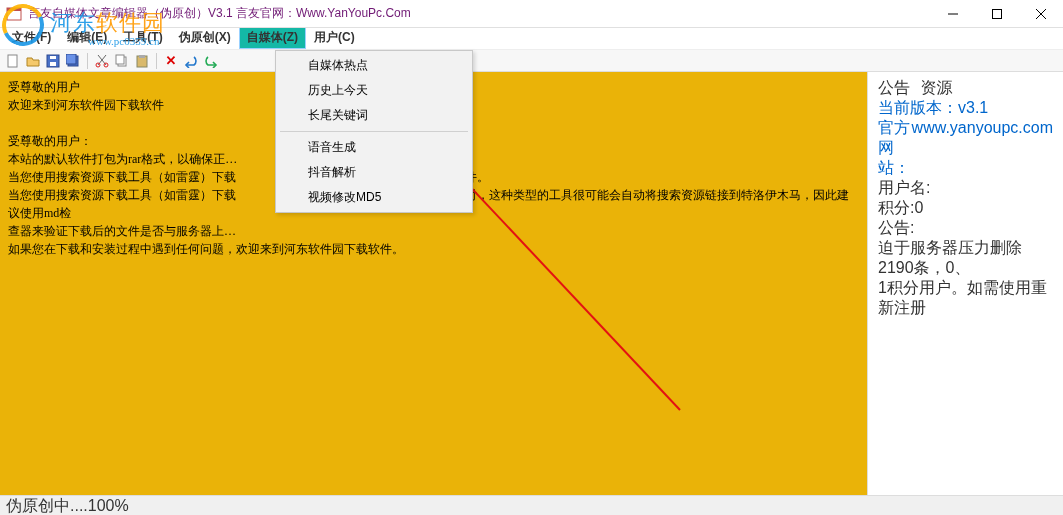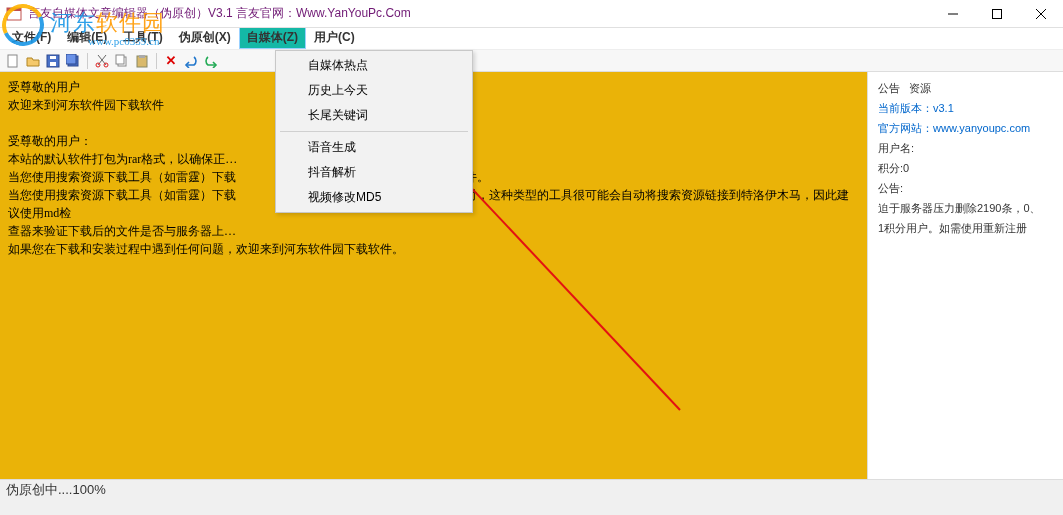--- a/index.html
+++ b/index.html
@@ -23,7 +23,7 @@
 .editor { flex: 1; padding: 6px 8px; font-size: 12px; line-height: 18px; color: #000; overflow: auto; border-right:1px solid #ddd; position:relative; background:#eab308;}
 .editor p { margin-bottom: 0; font-family: SimSun, serif; }
 
-.sidepanel { width: 195px; padding: 6px 10px; font-size: 11px; color: #333; line-height: 20px; }
+.sidepanel { width: 195px; padding: 6px 10px; font-size: 16px; color: #333; line-height: 20px; }
 .sidepanel .tabhead span { margin-right: 6px; }
 .sidepanel .link { color: #0066cc; }
 .sidepanel .row { display: flex; }

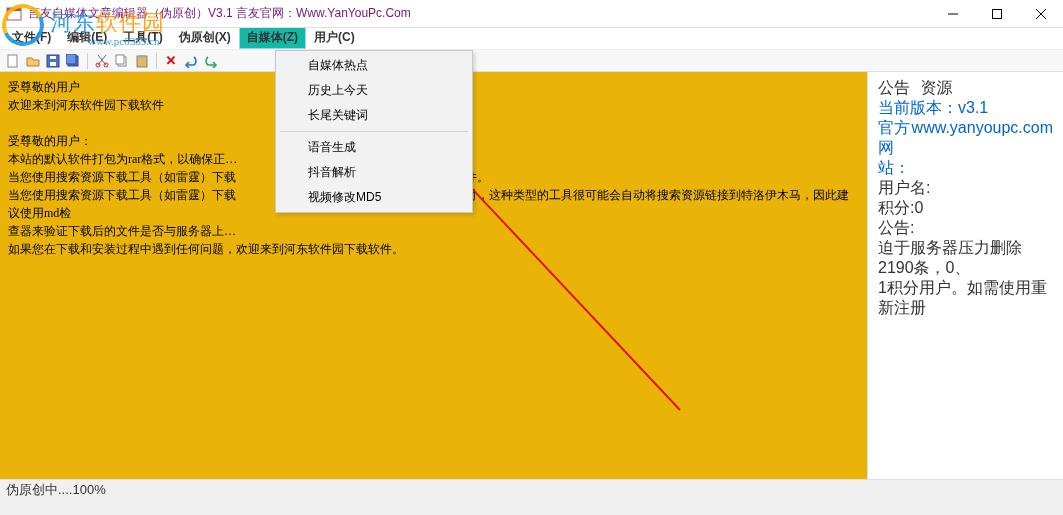--- a/index.html
+++ b/index.html
@@ -29,7 +29,7 @@
 .sidepanel .row { display: flex; }
 .sidepanel .row .lbl { color:#333; }
 
-.statusbar { position:absolute; left:0; right:0; bottom:0; height: 36px; background: #f0f0f0; border-top: 1px solid #ddd; padding-left: 6px; font-size: 13px; line-height: 20px; color: #333; }
+.statusbar { position:absolute; left:0; right:0; bottom:0; height: 20px; background: #f0f0f0; border-top: 1px solid #ddd; padding-left: 6px; font-size: 16px; line-height: 20px; color: #333; }
 
 .dropdown { position: absolute; left: 227px; top: 50px; width: 198px; background: #f2f2f2; border: 1px solid #c8c8c8; box-shadow: 2px 2px 4px rgba(0,0,0,0.15); z-index: 20; padding:2px;margin-left:48px;}
 .dropdown .dd-item { padding: 4px 8px 4px 30px; font-size: 12px; color: #000; cursor: default; }

